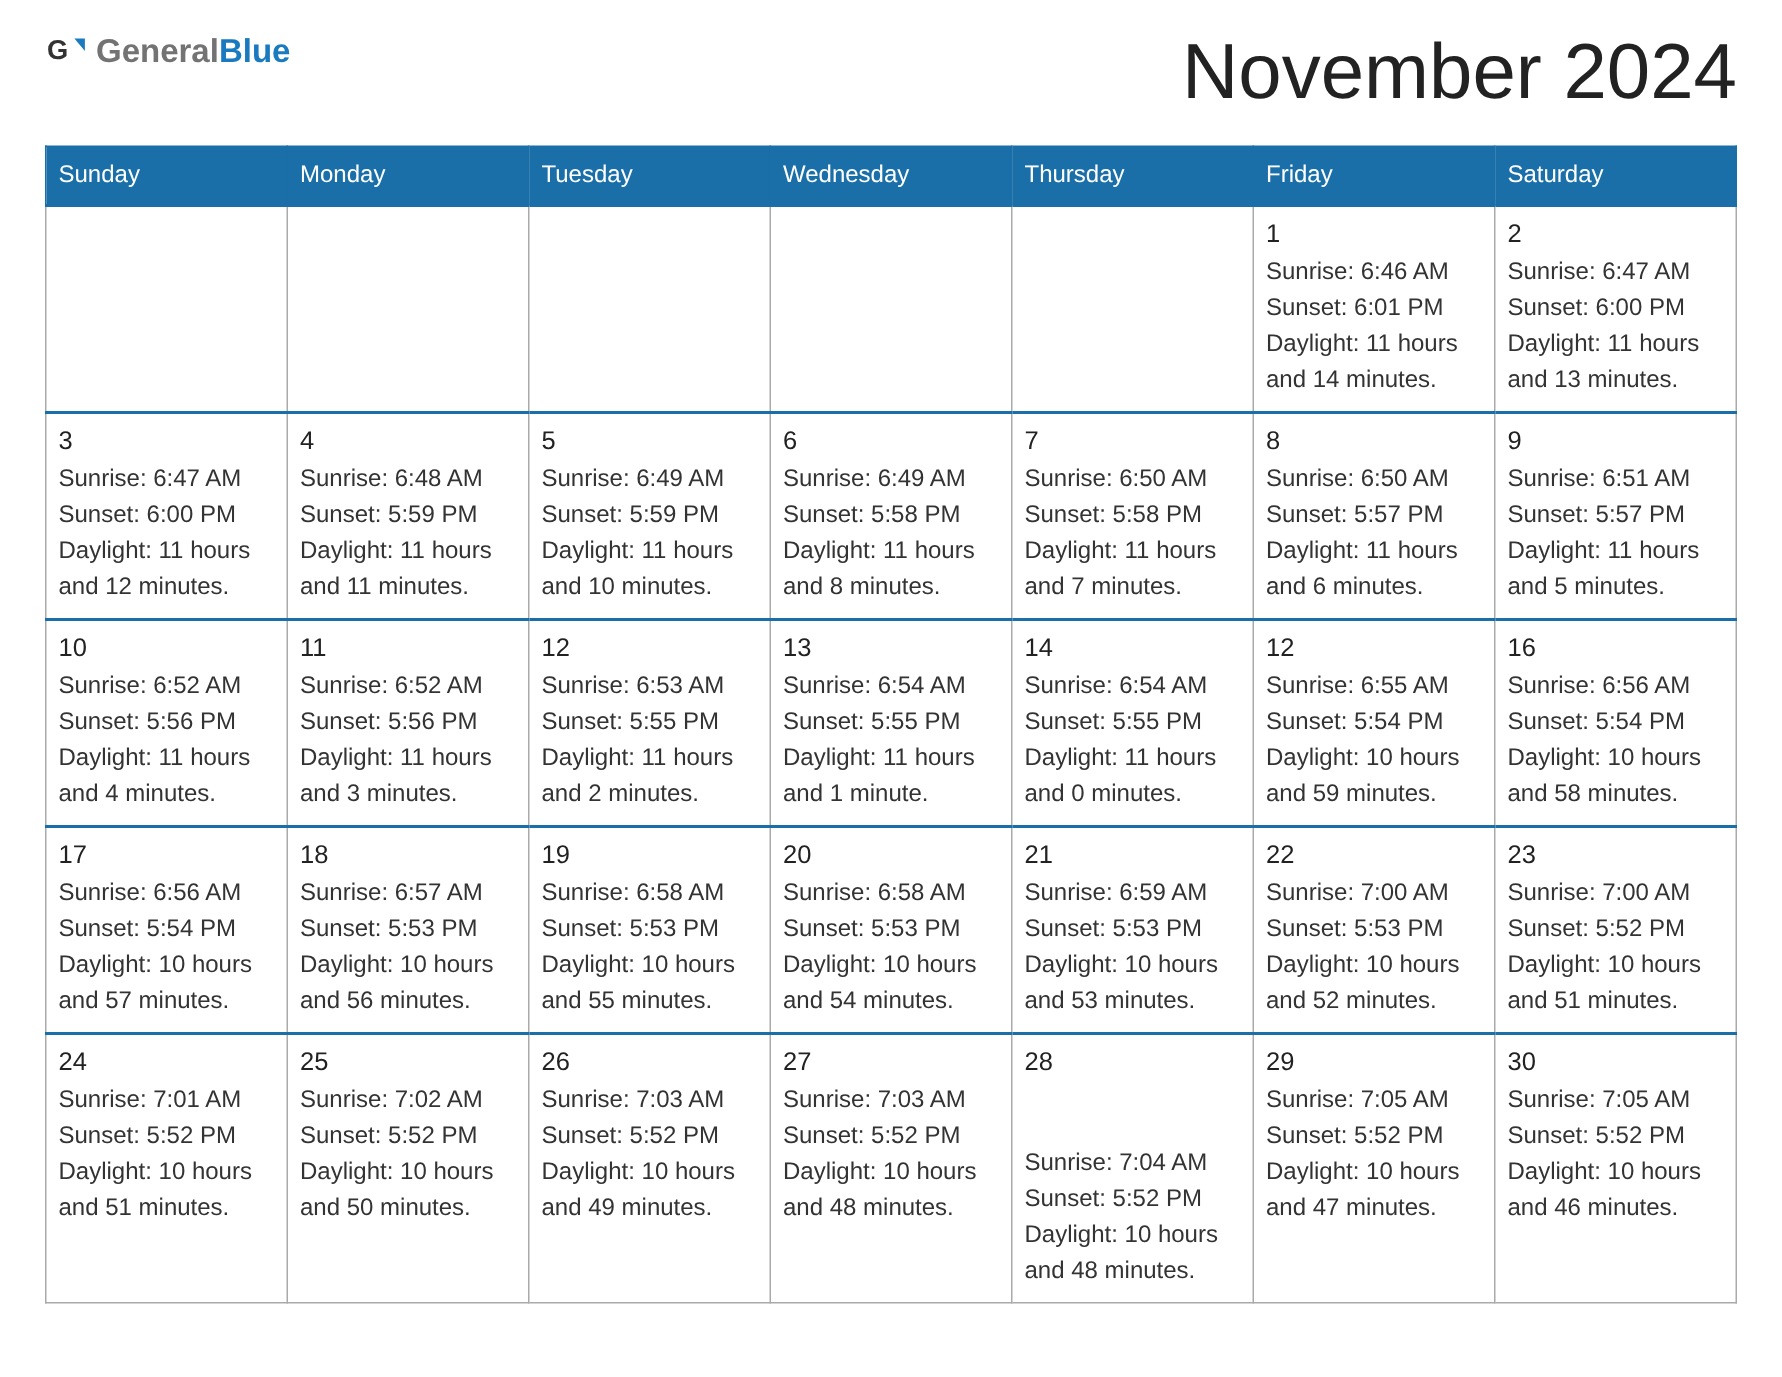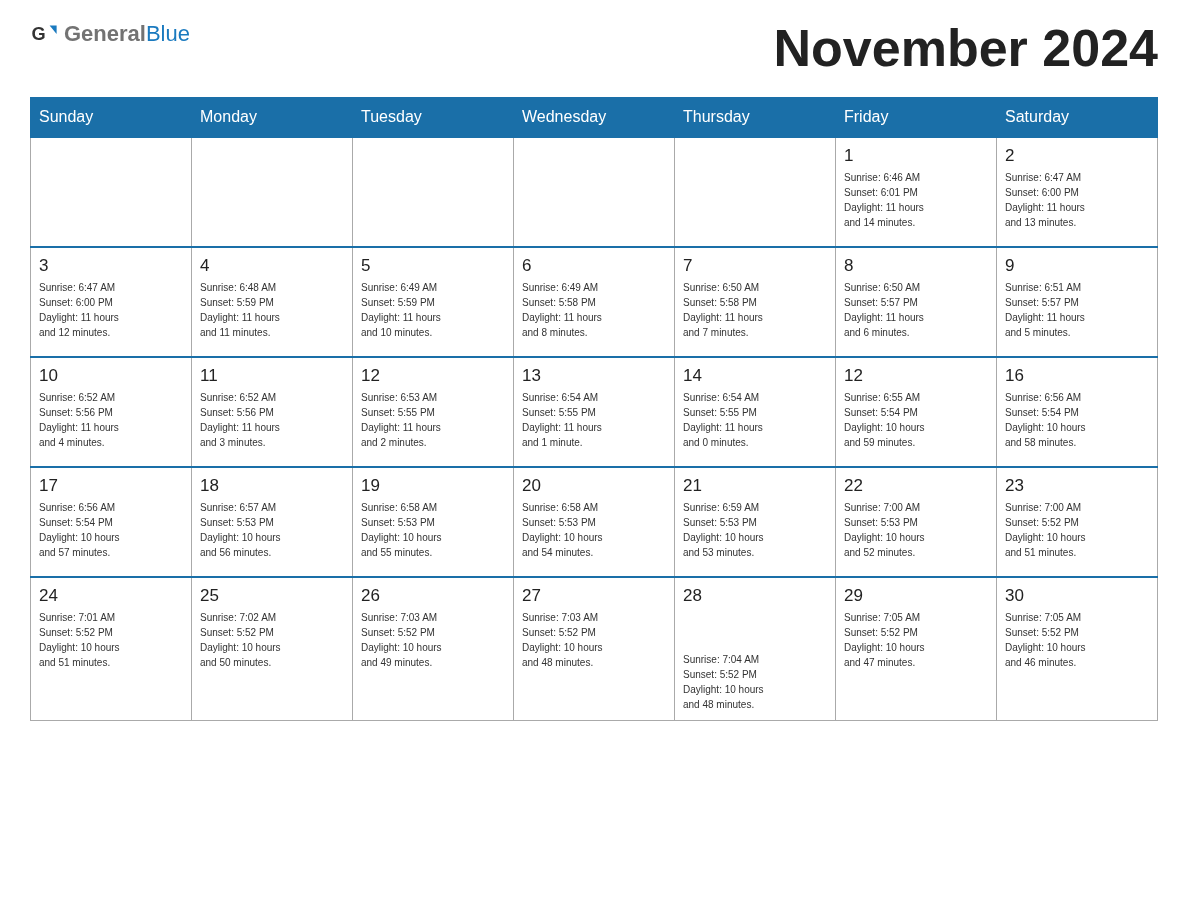--- a/index.html
+++ b/index.html
@@ -91,7 +91,7 @@
     </svg>
     <div>
       <div>
-        <span style="font-size:22px;font-weight:bold;color:#737373;">General</span><span style="font-size:22px;font-weight:normal;color:#1a7abf;margin-top:38px;">Blue</span>
+        <span style="font-size:22px;font-weight:bold;color:#737373;">General</span><span style="font-size:22px;font-weight:bold;color:#1a7abf;margin-top:38px;">Blue</span>
       </div>
     </div>
   </div>

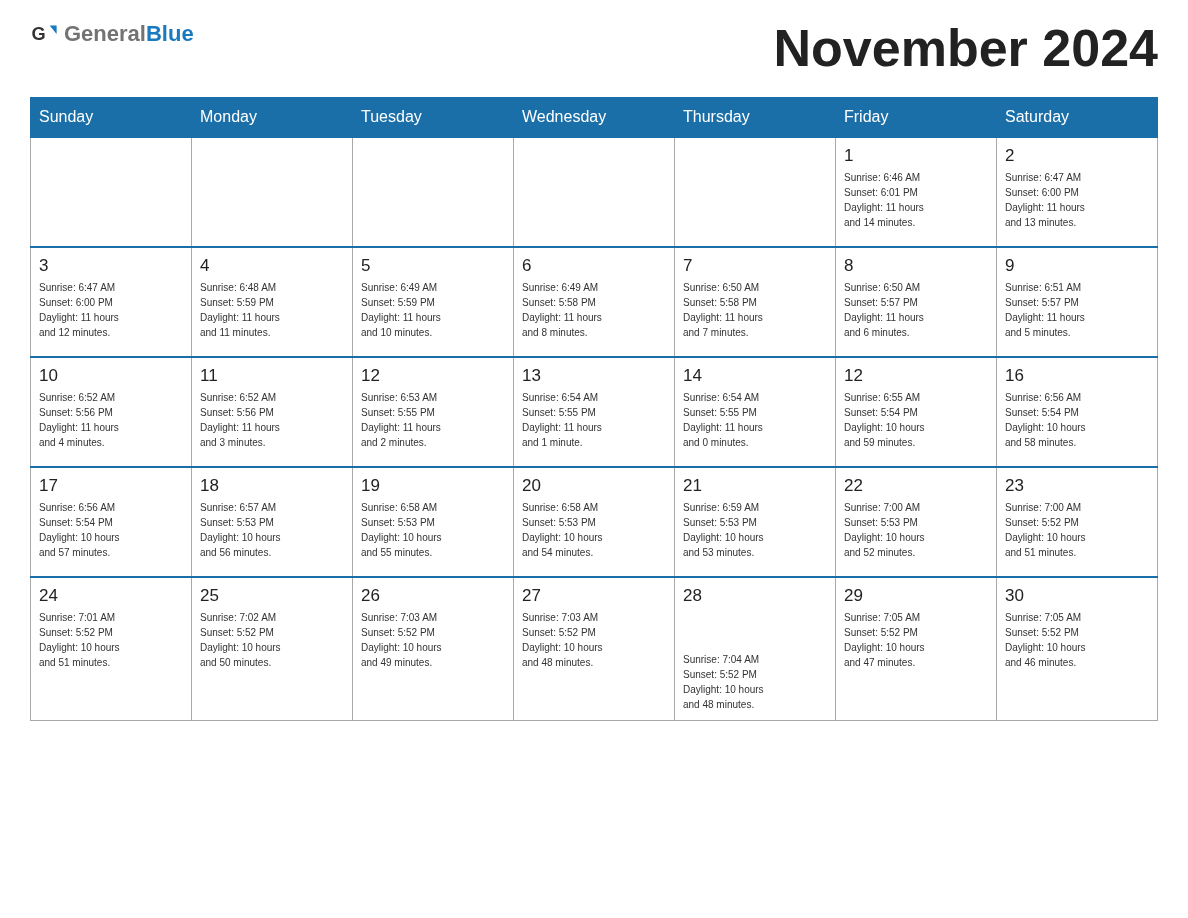--- a/index.html
+++ b/index.html
@@ -30,7 +30,7 @@
     }
     .month-title {
       font-size: 52px;
-      font-weight: bold;
+      font-weight: normal;
       color: #222;
       line-height: 1.1;
     }

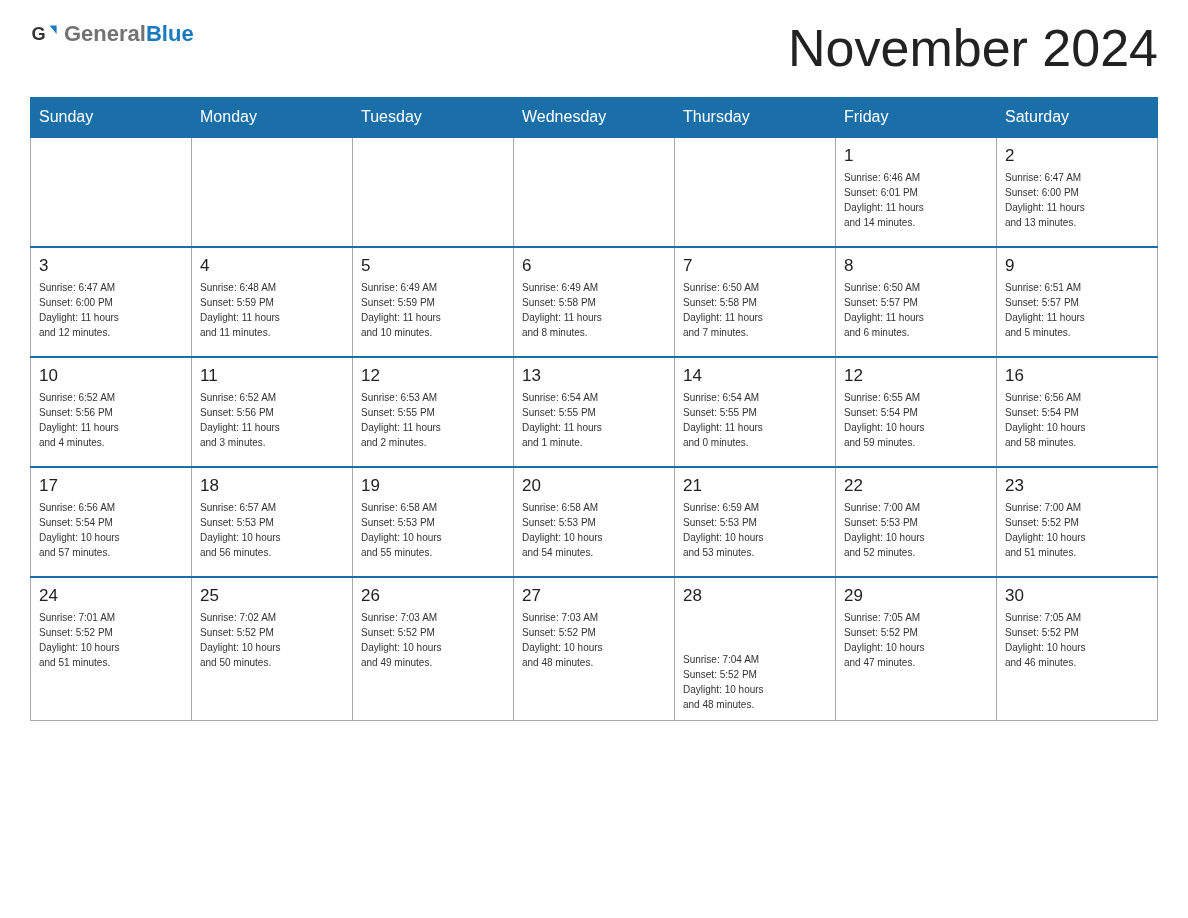--- a/index.html
+++ b/index.html
@@ -69,7 +69,7 @@
       margin-bottom: 4px;
     }
     .day-info {
-      font-size: 10px;
+      font-size: 16px;
       color: #333;
       line-height: 1.5;
     }

